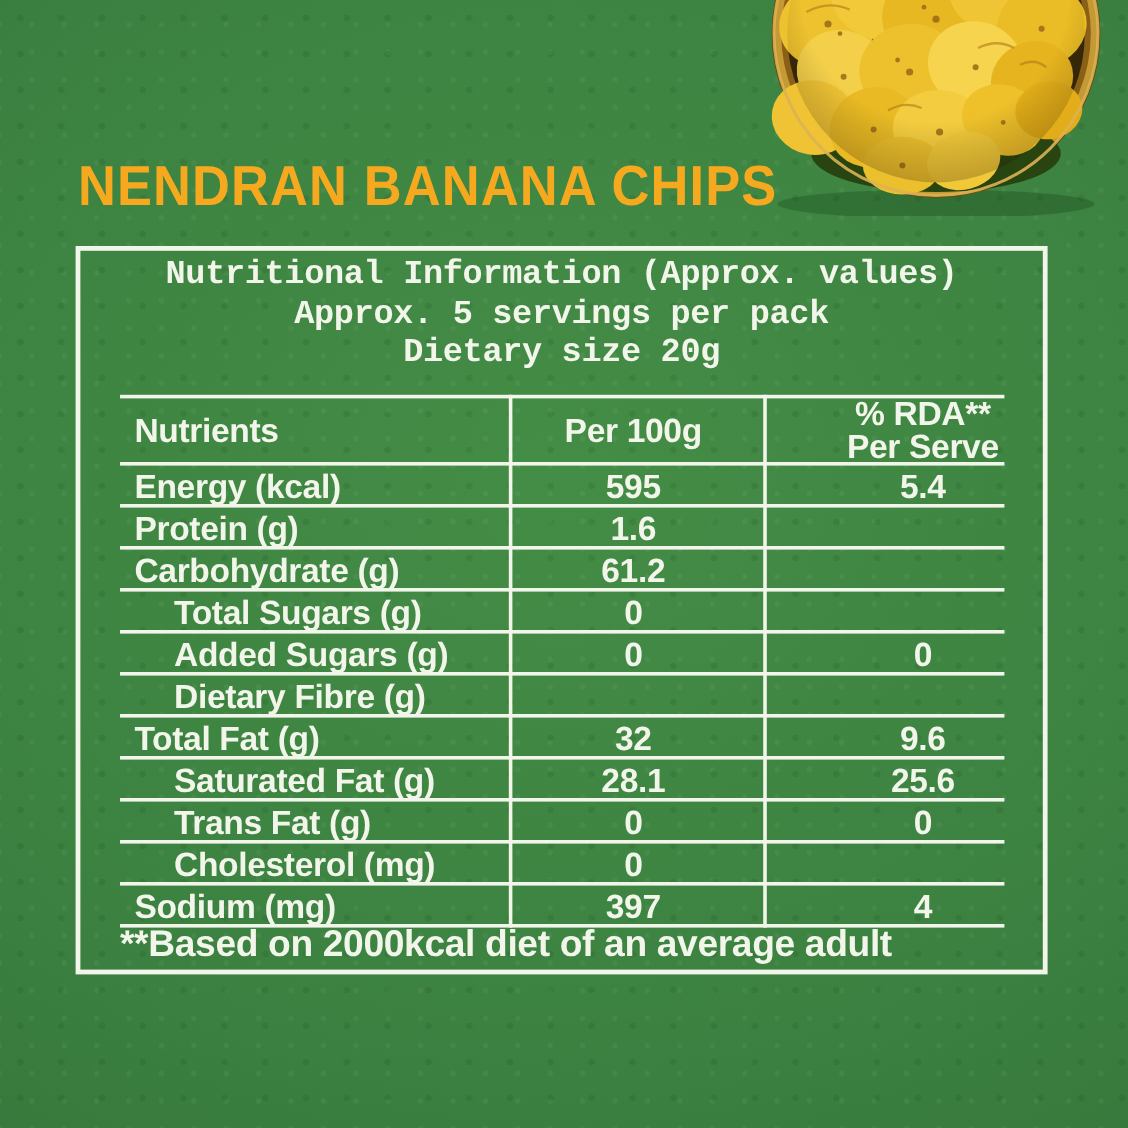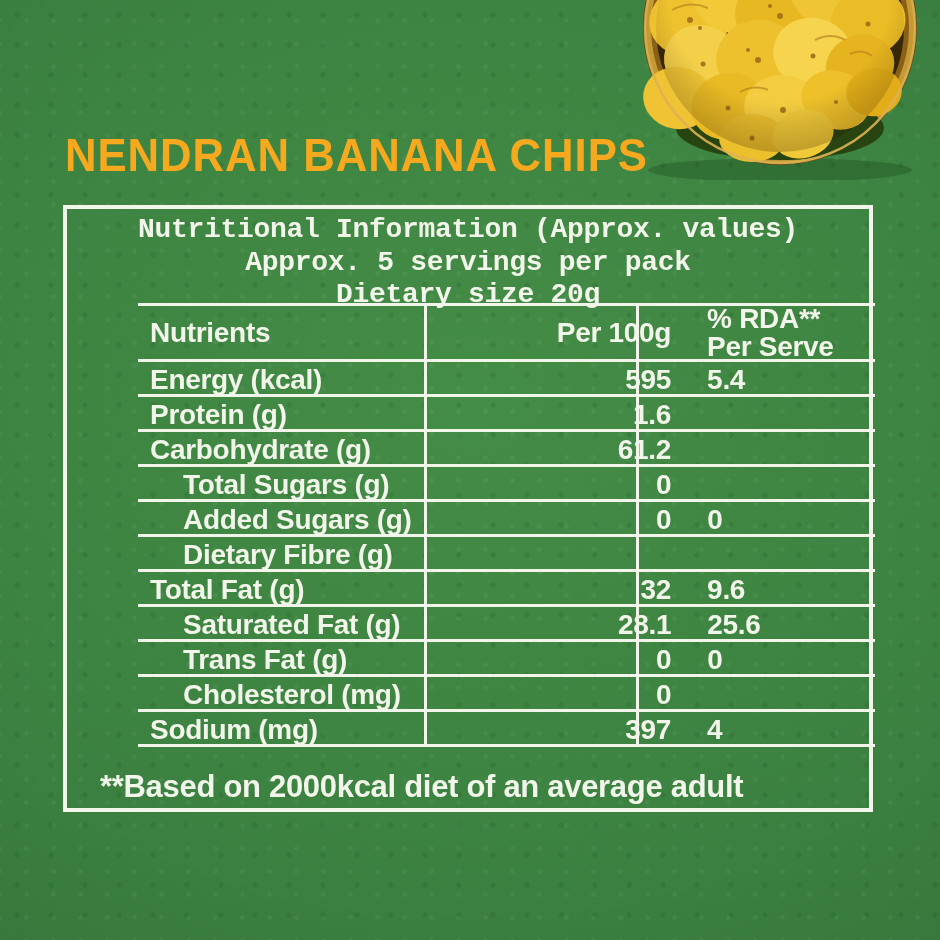--- a/index.html
+++ b/index.html
@@ -38,7 +38,7 @@
     position:absolute;top:5px;left:0;right:0;text-align:center;
     font-size:28px;line-height:32.5px;letter-spacing:-0.3px;font-family:Liberation Mono, monospace;
   }
-  .nutri{position:absolute;top:94px;left:0;width:100%;padding-left:38px;}
+  .nutri{position:absolute;top:120px;left:0;width:100%;}
   .vsep{position:absolute;top:0;width:3px;height:444px;background:var(--w);}
   .v1{left:357px;}
   .v2{left:569px;}

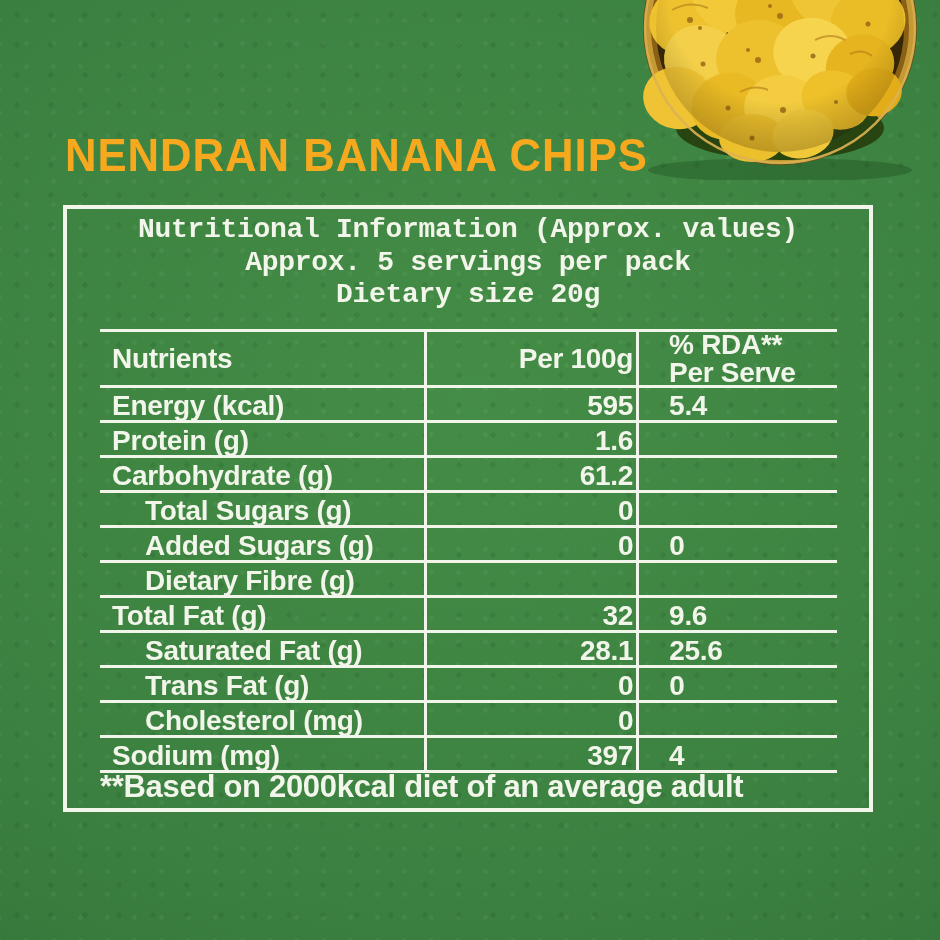--- a/index.html
+++ b/index.html
@@ -48,7 +48,7 @@
   .row.head::before{content:'';position:absolute;left:33px;right:32px;top:0;height:3px;background:var(--w);}
   .c1{width:357px;padding-left:45px;box-sizing:border-box;white-space:nowrap;}
   .row.indent .c1{padding-left:78px;}
-  .c2{width:212px;text-align:right;}
+  .c2{width:212px;text-align:center;}
   .c3{width:201px;text-align:left;margin-left:36px;}
   .row.head .c3{font-size:28px;line-height:28px;}
   .footnote{position:absolute;top:560px;left:33px;font-size:31px;letter-spacing:-0.3px;white-space:nowrap;}

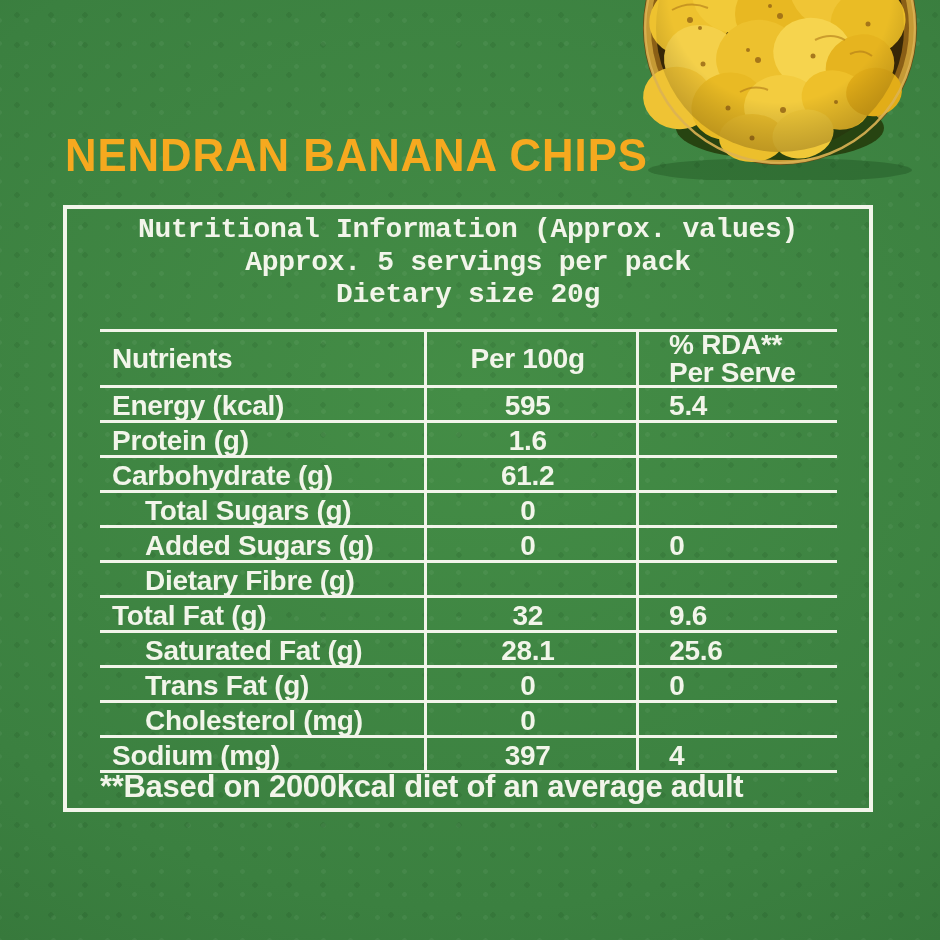--- a/index.html
+++ b/index.html
@@ -49,7 +49,7 @@
   .c1{width:357px;padding-left:45px;box-sizing:border-box;white-space:nowrap;}
   .row.indent .c1{padding-left:78px;}
   .c2{width:212px;text-align:center;}
-  .c3{width:201px;text-align:left;margin-left:36px;}
+  .c3{width:201px;text-align:center;margin-left:36px;}
   .row.head .c3{font-size:28px;line-height:28px;}
   .footnote{position:absolute;top:560px;left:33px;font-size:31px;letter-spacing:-0.3px;white-space:nowrap;}
 </style>

